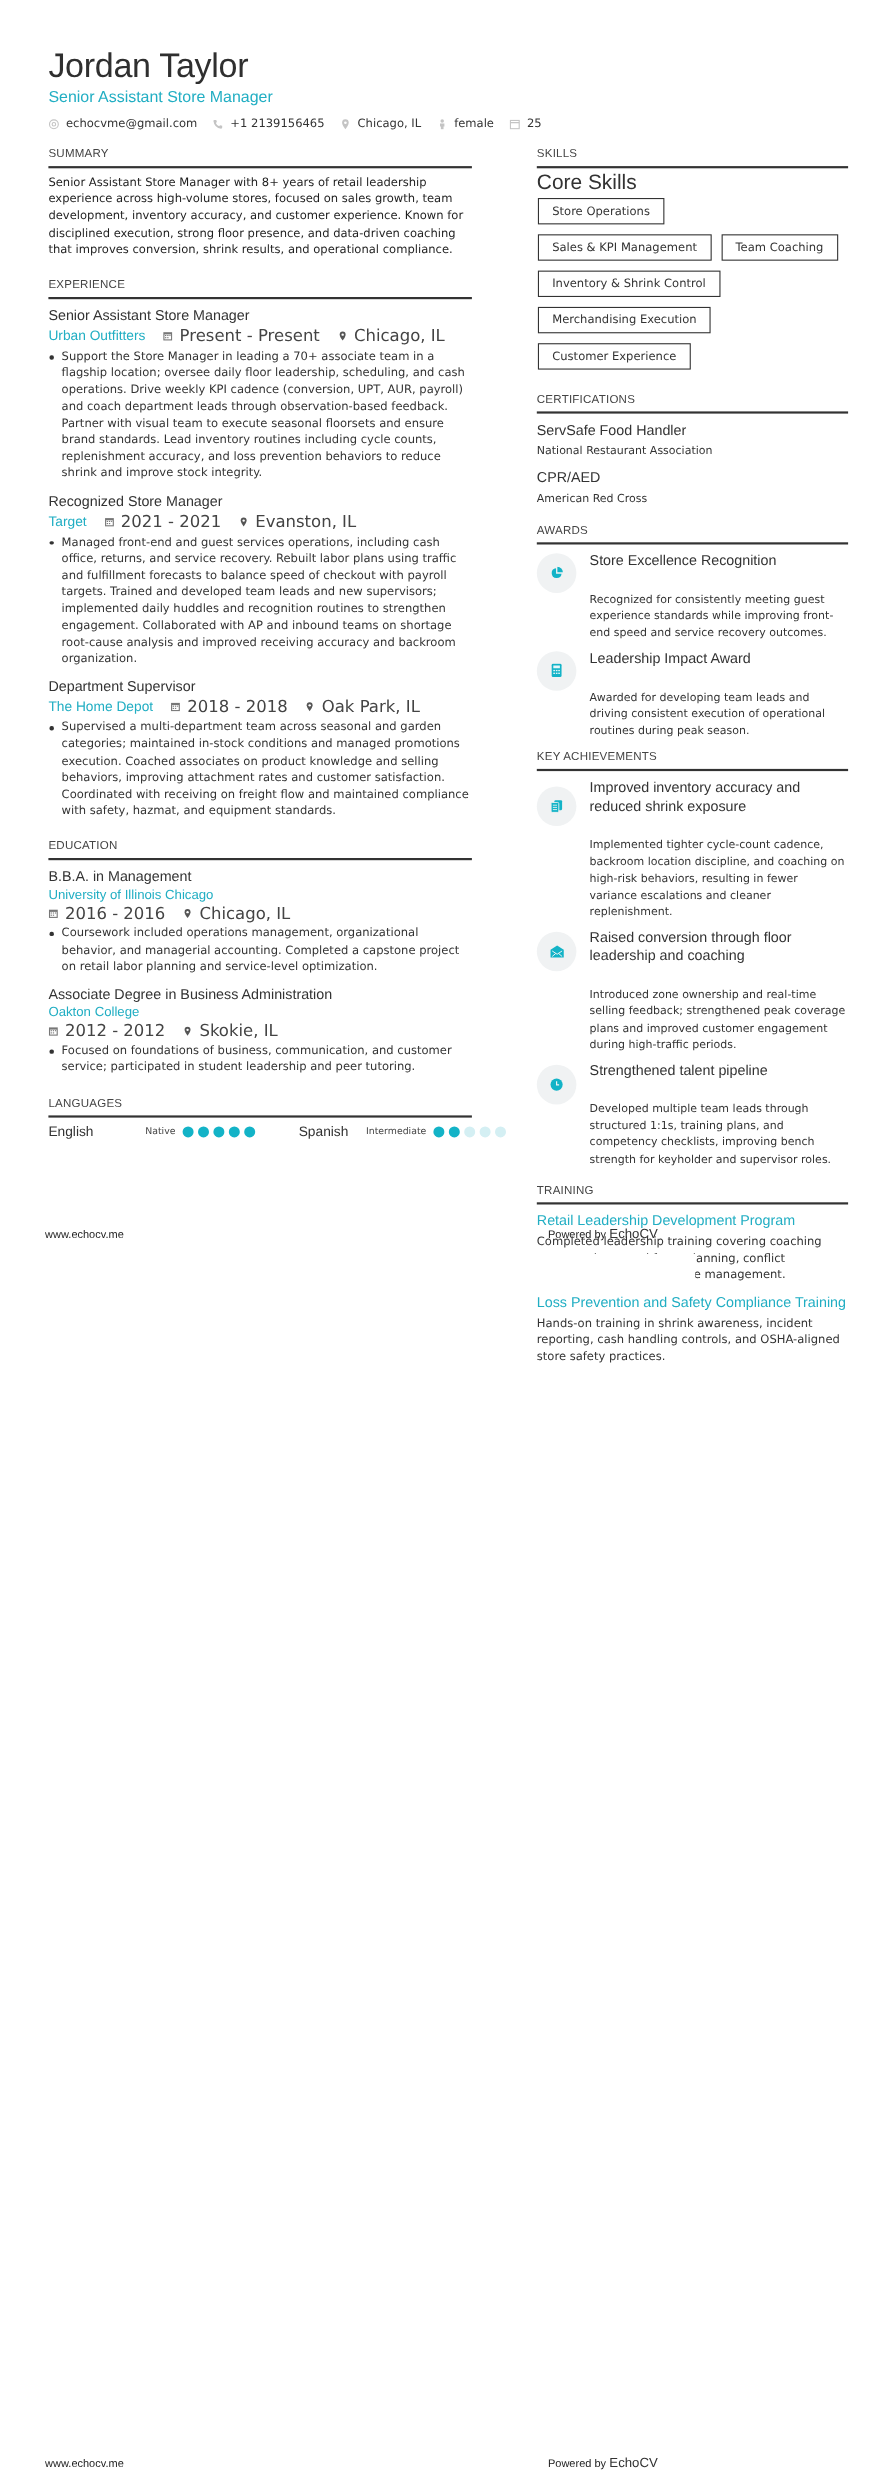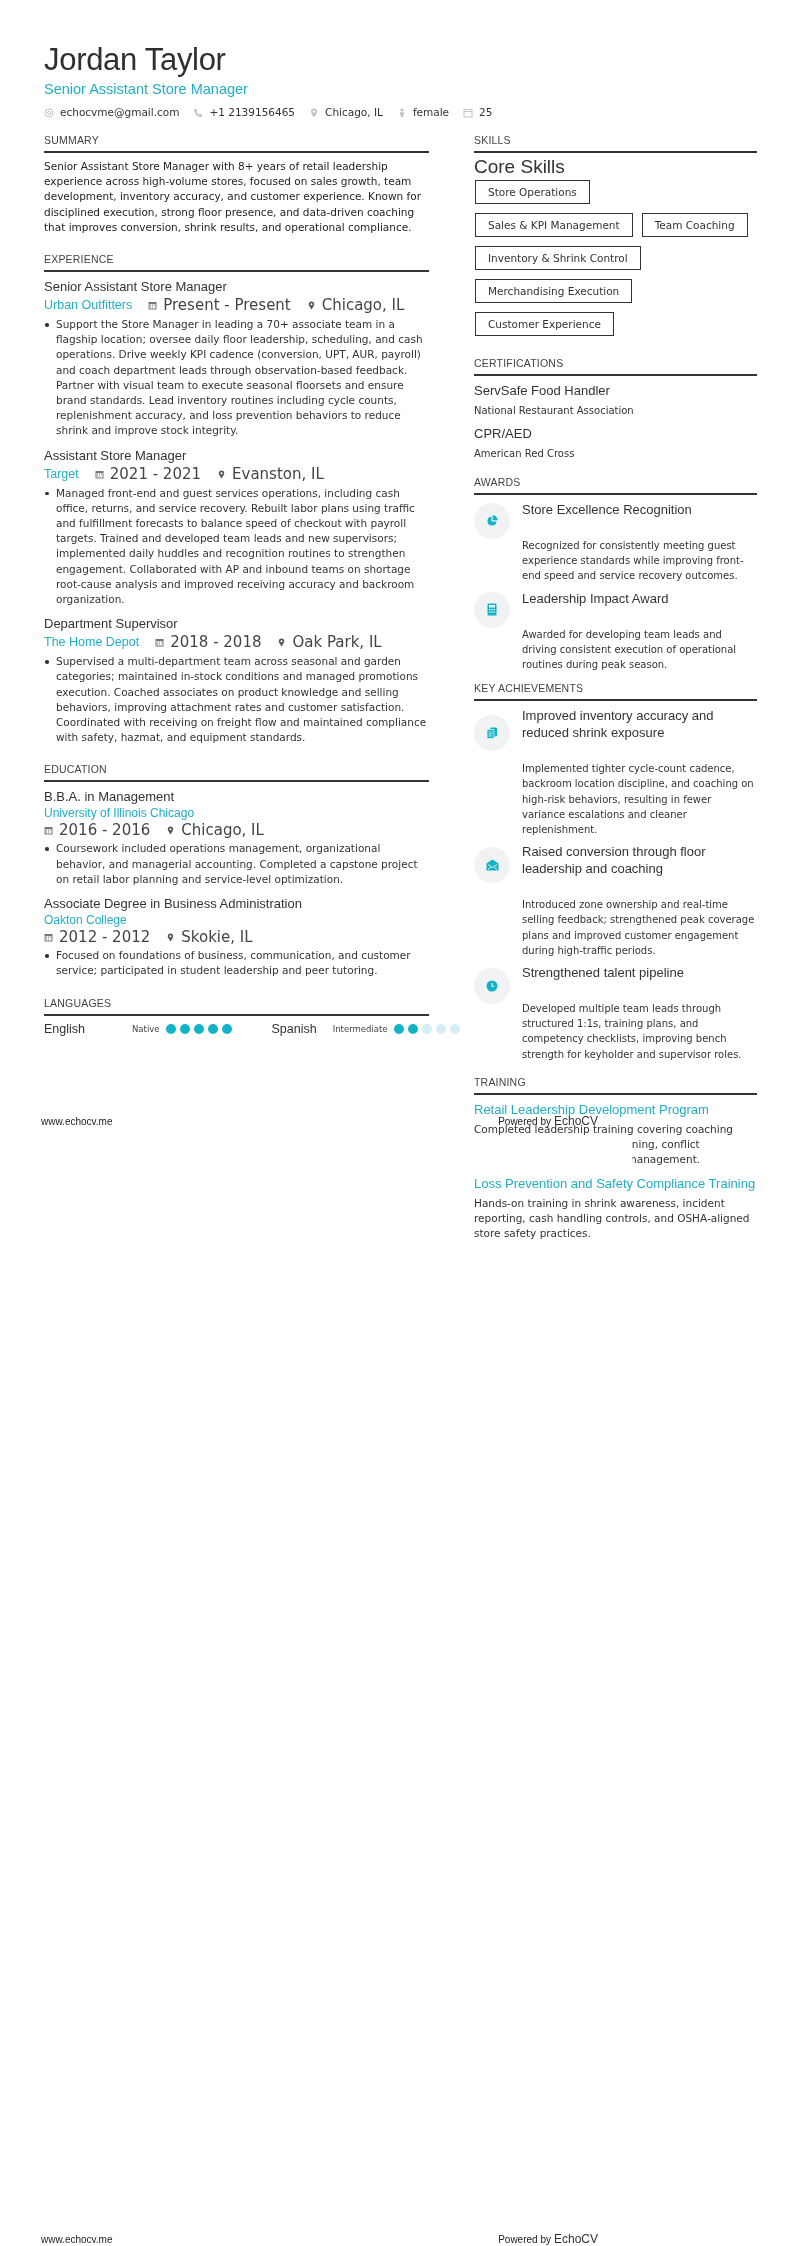--- a/index.html
+++ b/index.html
@@ -17,7 +17,7 @@
   .contact .ic { width: 10px; height: 10px; margin-right: 6px; color: #bbbbbb; display: inline-flex; align-items: center; justify-content: center; }
 
   .col-left { position: absolute; left: 44px; top: 134px; width: 385px; }
-  .col-right { position: absolute; left: 474px; top: 134px; width: 283px; }
+  .col-right { position: absolute; left: 488px; top: 134px; width: 283px; }
 
   .sec-title { font-family: "Liberation Sans", sans-serif; font-size: 10.5px; color: #444; text-transform: uppercase; letter-spacing: 0.2px; padding-bottom: 4px; border-bottom: 2px solid #333; margin-bottom: 6px; line-height: 13px; }
   .section { margin-bottom: 18px; }

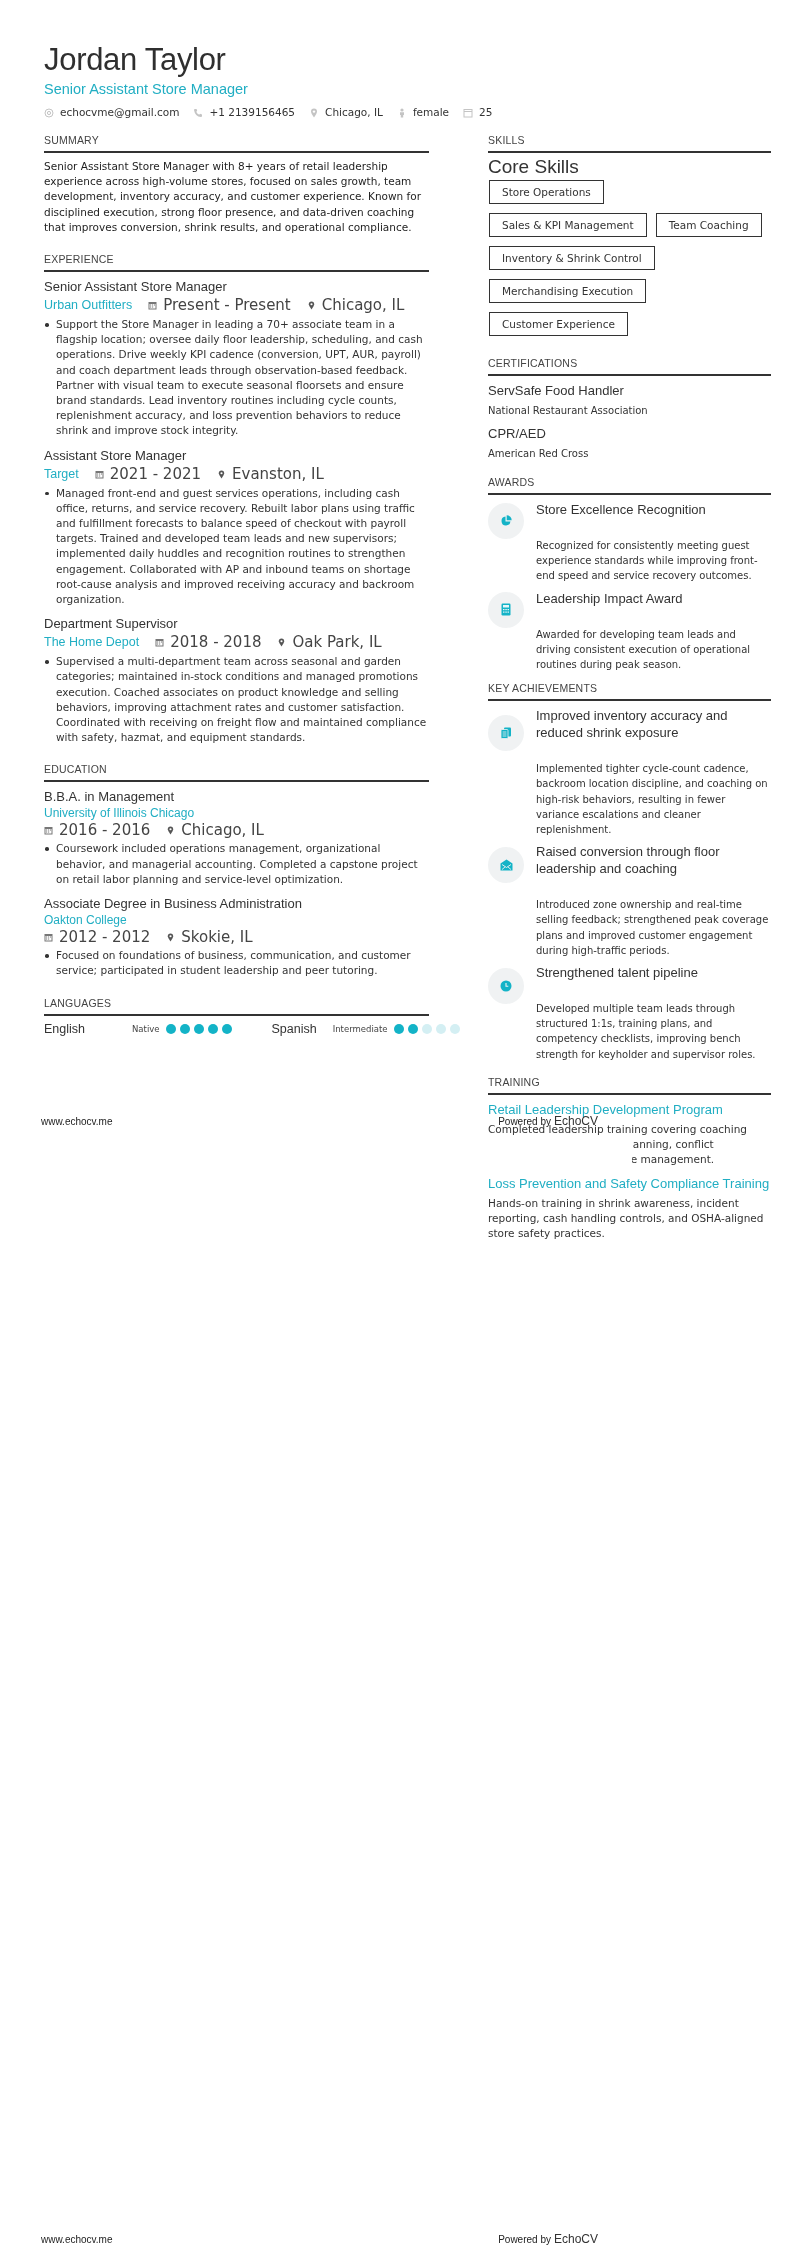--- a/index.html
+++ b/index.html
@@ -163,7 +163,7 @@
       </div>
 
       <div class="entry">
-        <div class="e-title">Assistant Store Manager</div>
+        <div class="e-title">Recognized Store Manager</div>
         <div class="e-meta">
           <span class="e-company">Target</span>
           <span class="meta-item">

